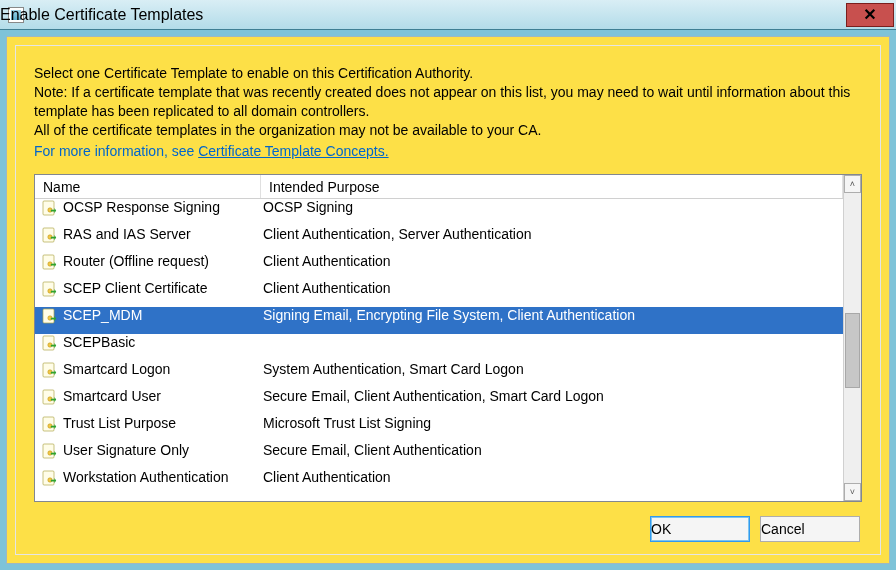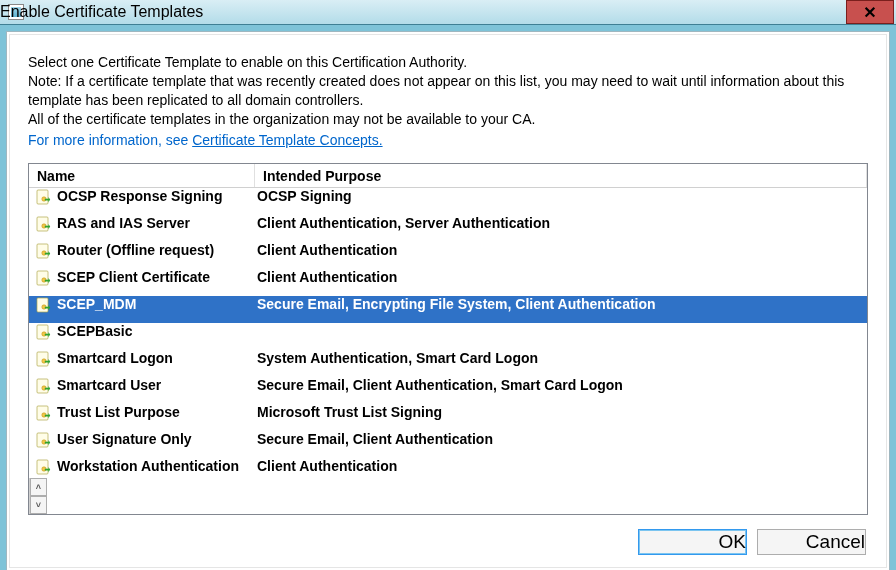--- a/index.html
+++ b/index.html
@@ -70,11 +70,11 @@
   .client {
     flex: 1;
     margin: 6px;
-    background: #ffffff;
+    background: #fde047;
     border: 1px solid #9fb7c0;
     display: flex;
     flex-direction: column;
-    padding: 2px;
+    padding: 8px;
   }
   .inner {
     flex: 1;

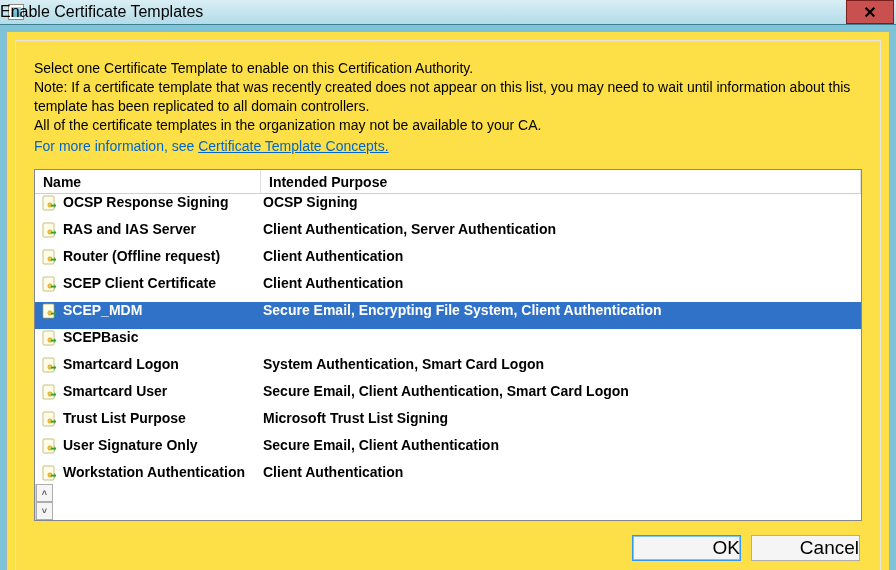--- a/index.html
+++ b/index.html
@@ -102,10 +102,9 @@
     flex: 1;
     border: 1px solid #828790;
     display: flex;
-    flex-direction: column;
+    flex-direction: row;
     background: #fff;
     min-height: 0;
-    font-weight: bold;
   }
   .listmain {
     flex: 1;

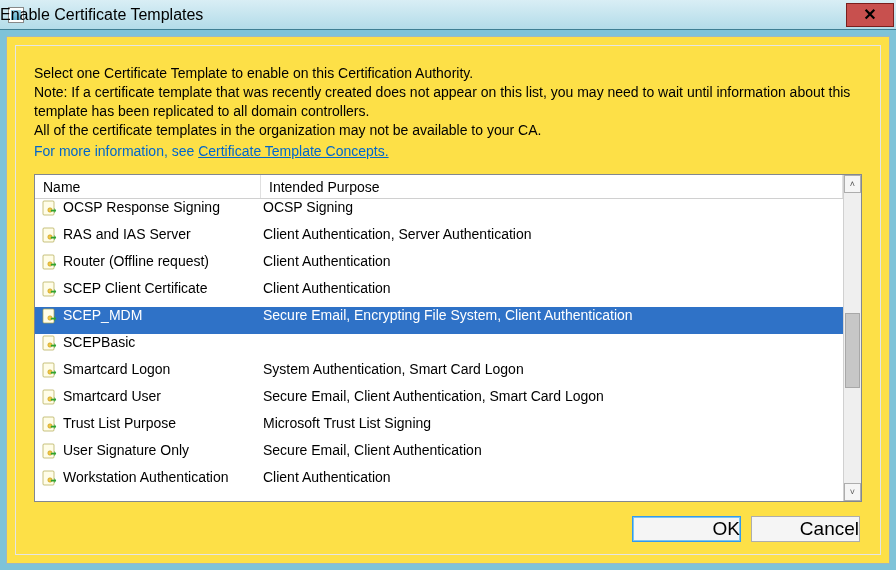--- a/index.html
+++ b/index.html
@@ -299,7 +299,7 @@
                     <path class="arrow" d="M12 13 L16 13 L16 11 L18 14 L16 17 L16 15 L12 15 Z" transform="translate(-1,-1) scale(0.9)"></path>
                   </svg></div>
                 <div class="cname">SCEP_MDM</div>
-                <div class="cpurpose">Secure Email, Encrypting File System, Client Authentication</div>
+                <div class="cpurpose">Signing Email, Encrypting File System, Client Authentication</div>
               </div>
               <div class="row">
                 <div class="cicon"><svg class="certicon" viewBox="0 0 18 18" width="18" height="18">

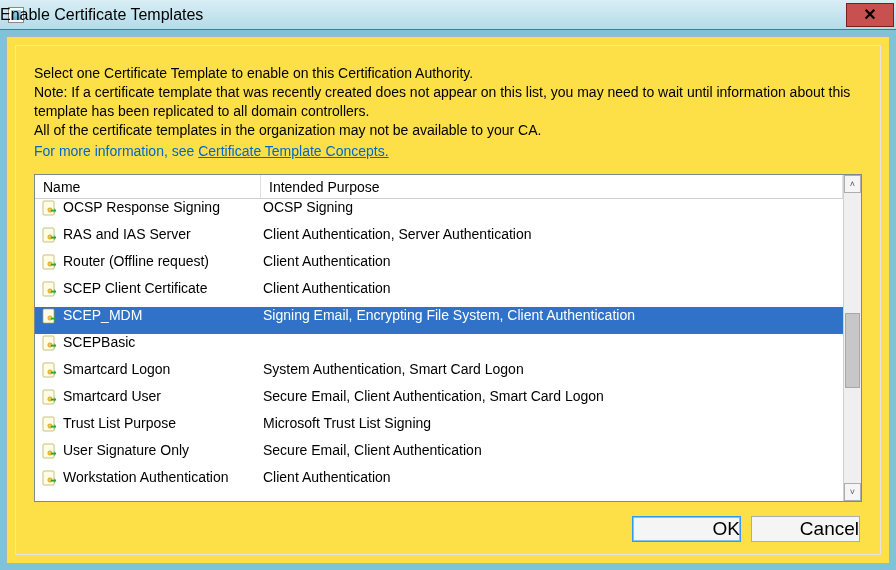--- a/index.html
+++ b/index.html
@@ -206,15 +206,15 @@
     padding-right: 2px;
   }
   .winbtn {
-    width: 109px;
+    width: 100px;
     height: 26px;
     background: #f5f5f5;
     border: 1px solid #adadad;
-    font-size: 19px;
-    cursor: pointer;
-    display: flex;
-    align-items: center;
-    justify-content: flex-end;
+    font-size: 14px;
+    cursor: pointer;
+    display: flex;
+    align-items: center;
+    justify-content: flex-start;
   }
   .winbtn.default {
     border: 1px solid #3399ee;

